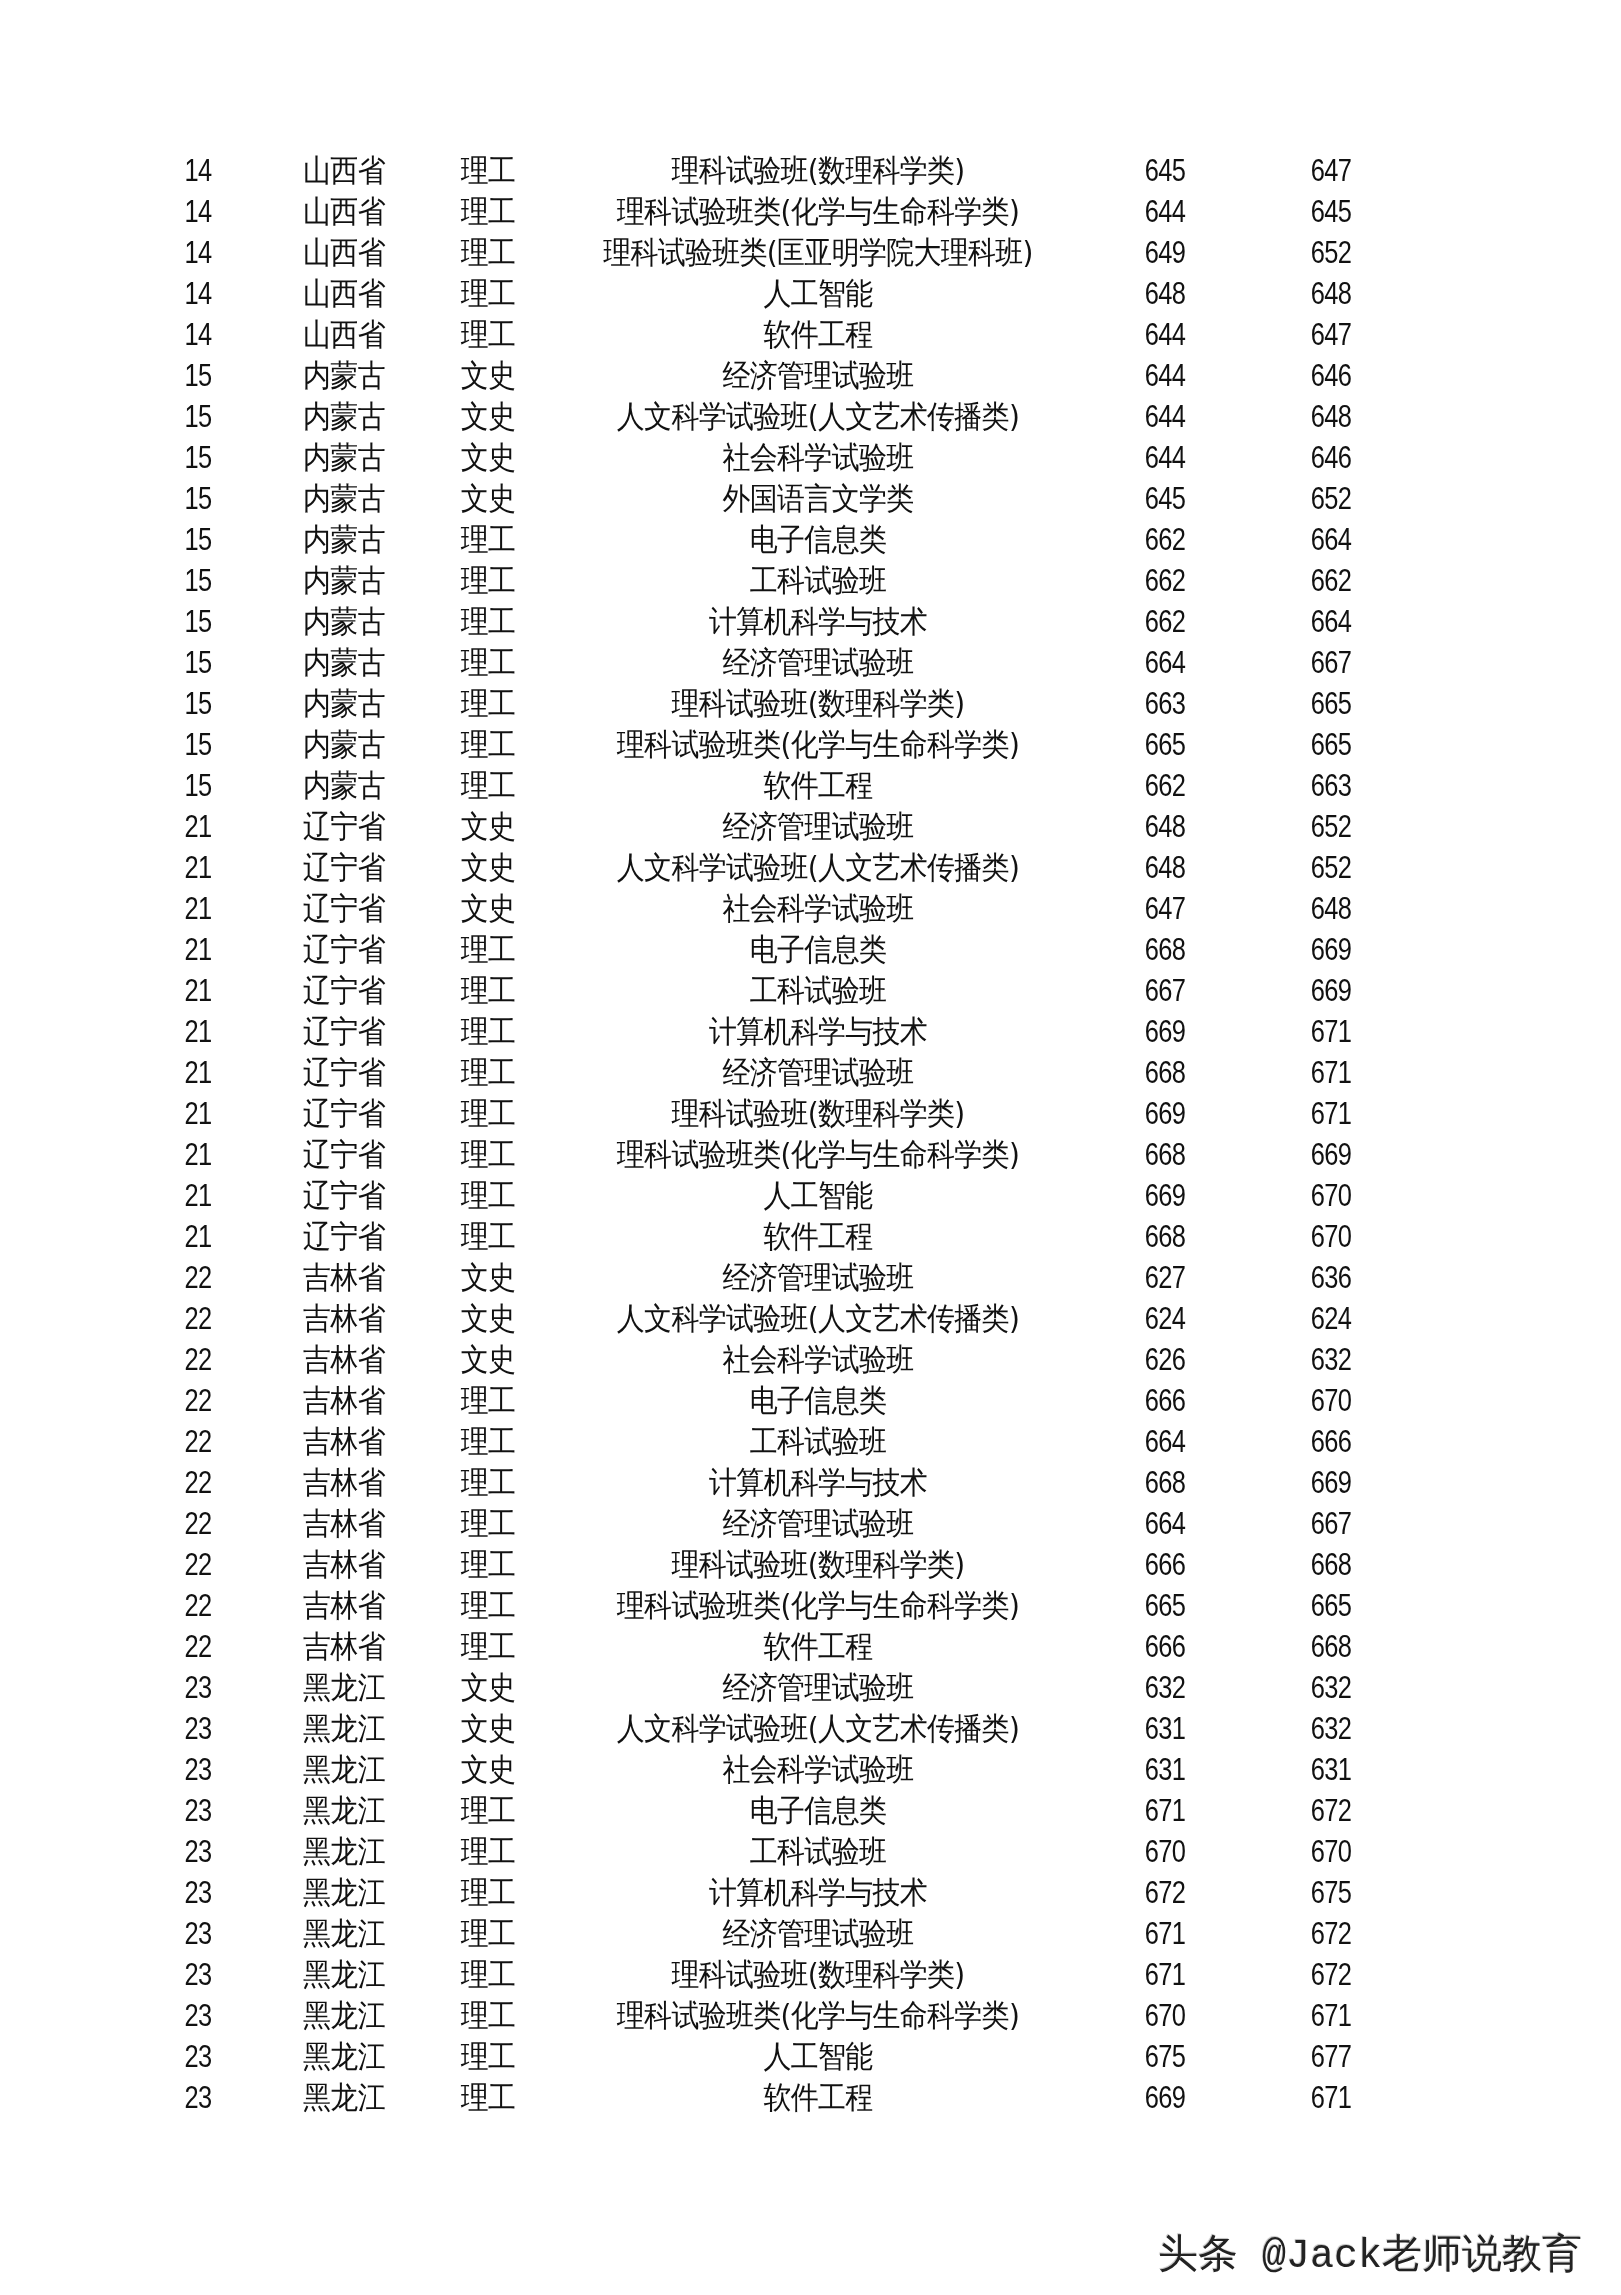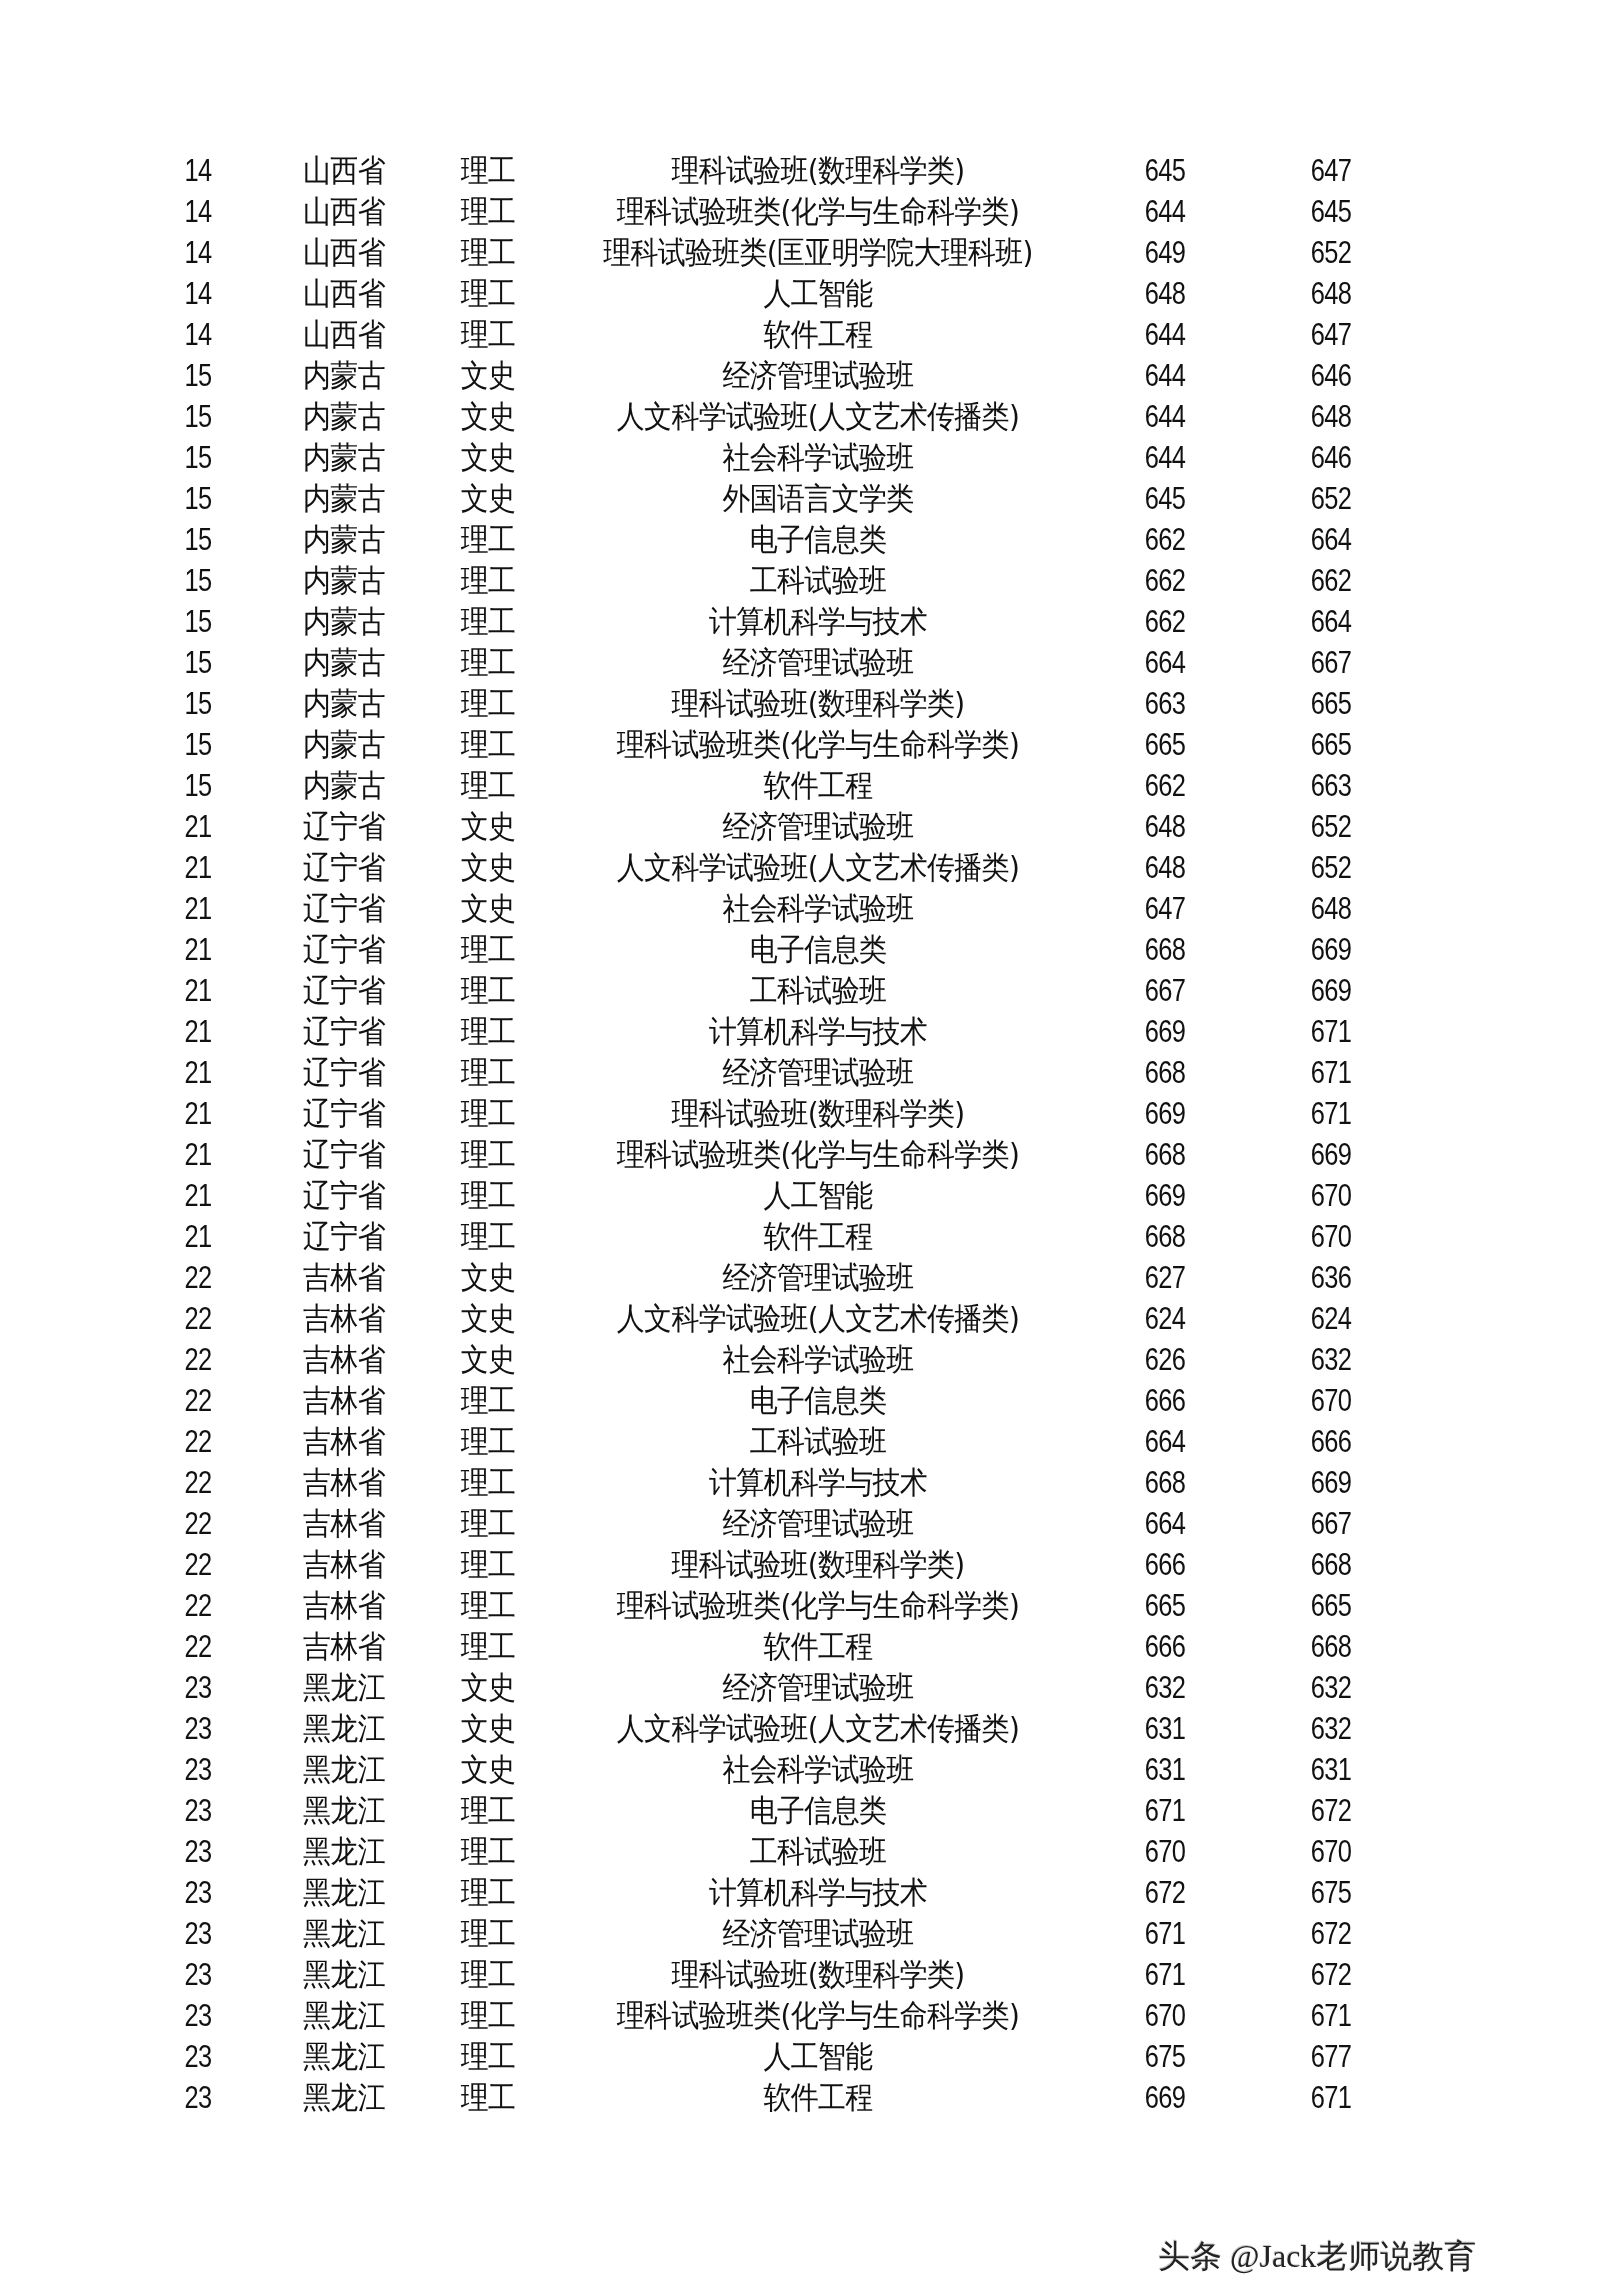--- a/index.html
+++ b/index.html
@@ -51,11 +51,11 @@
       top: 2229px;
       height: 55px;
       line-height: 55px;
-      font-size: 32px;
+      font-size: 40px;
       color: #222222;
       white-space: nowrap;
       text-shadow: 1.4px 1.4px 1.4px rgba(255,255,255,0.9), -0.7px -0.7px 0.7px rgba(0,0,0,0.25);
-      font-family: Liberation Serif, serif;
+      font-family: Liberation Mono, monospace;
       letter-spacing: 0px;
     }
   </style>

